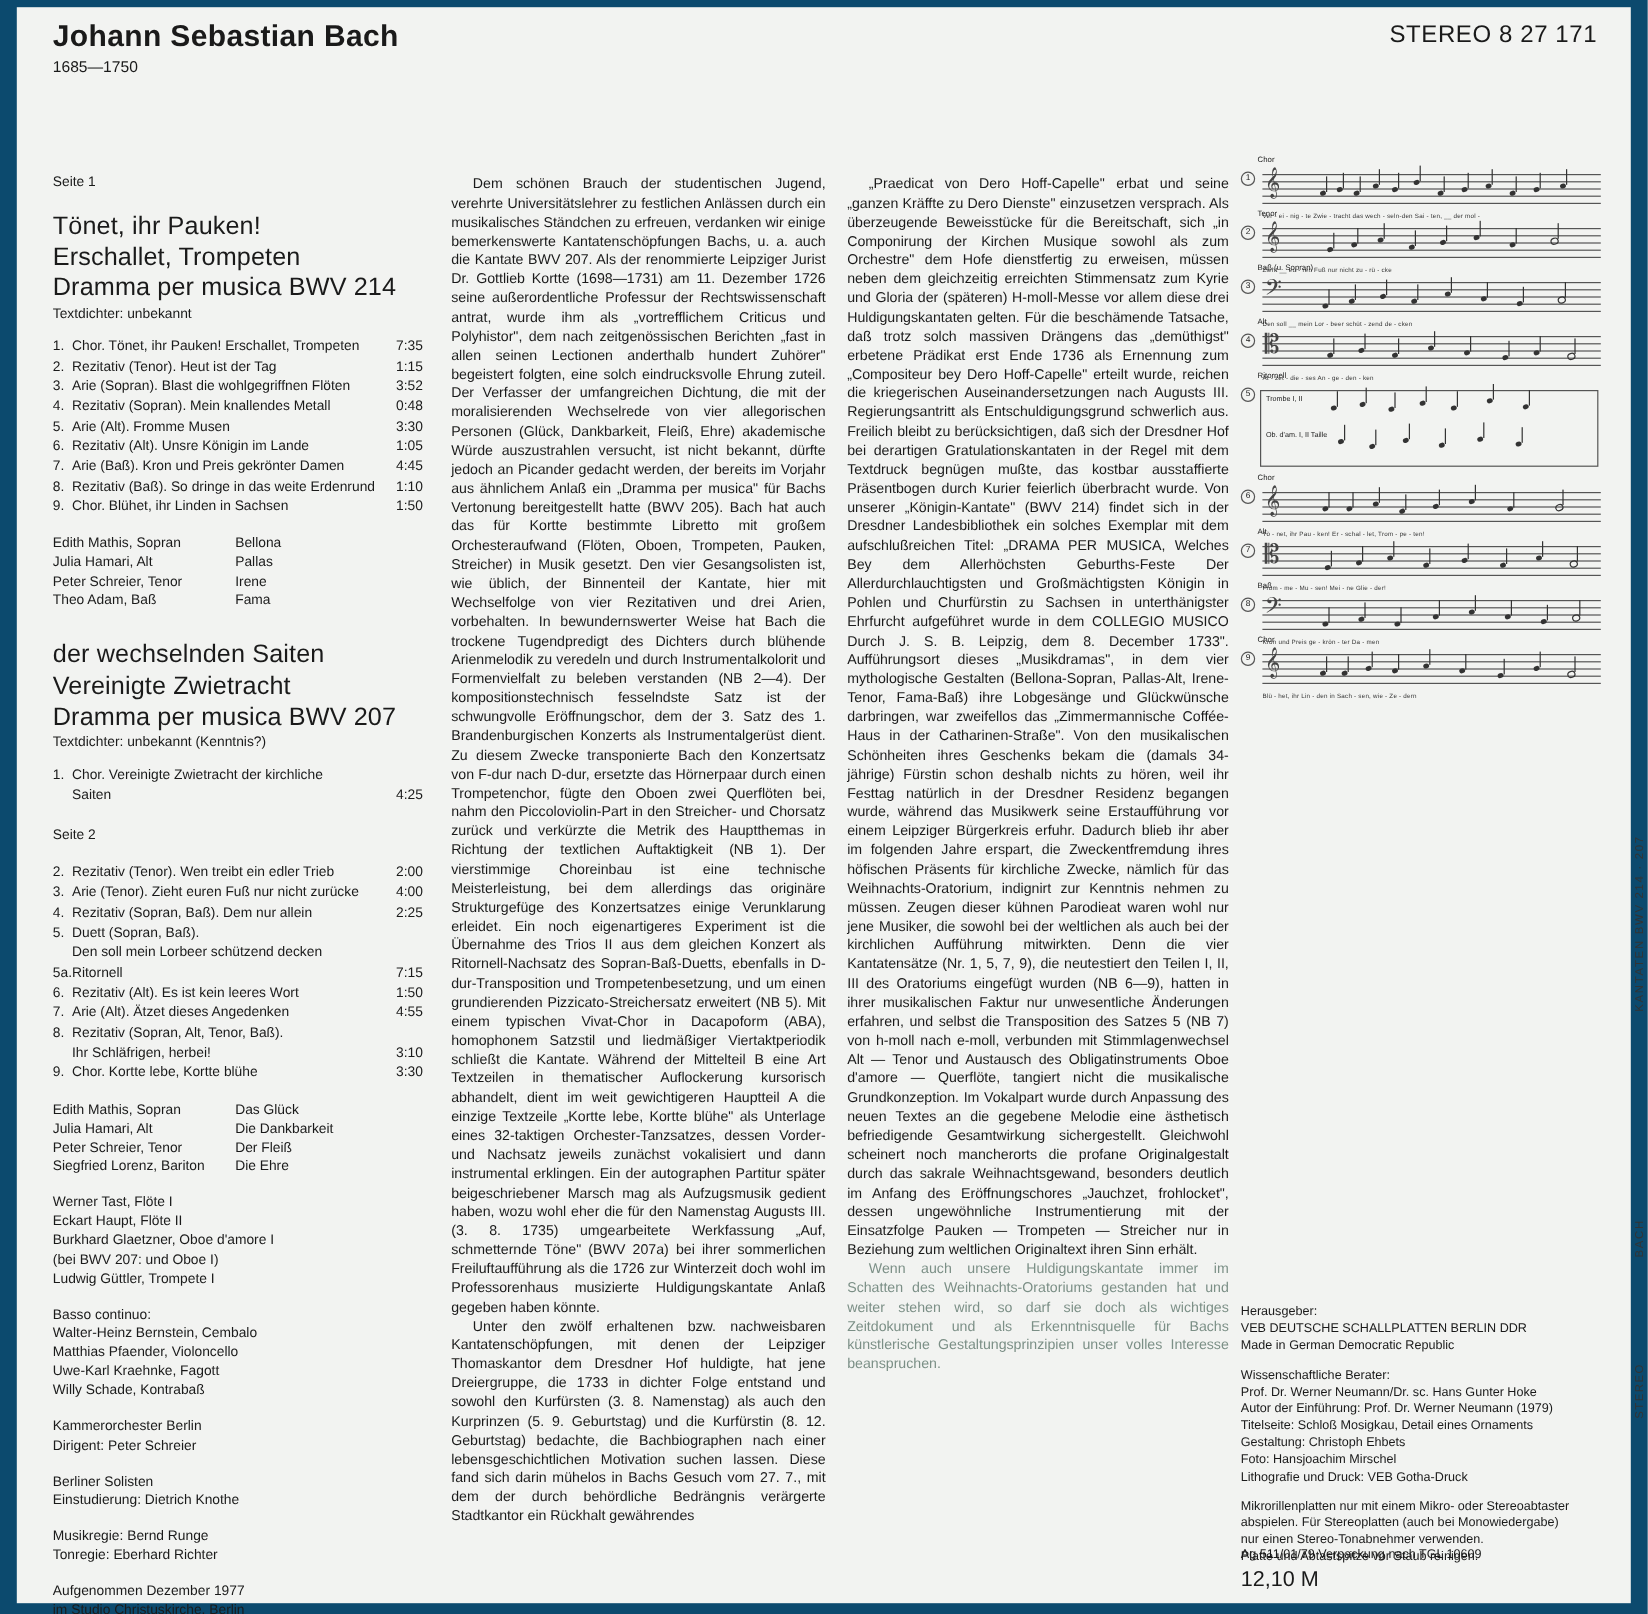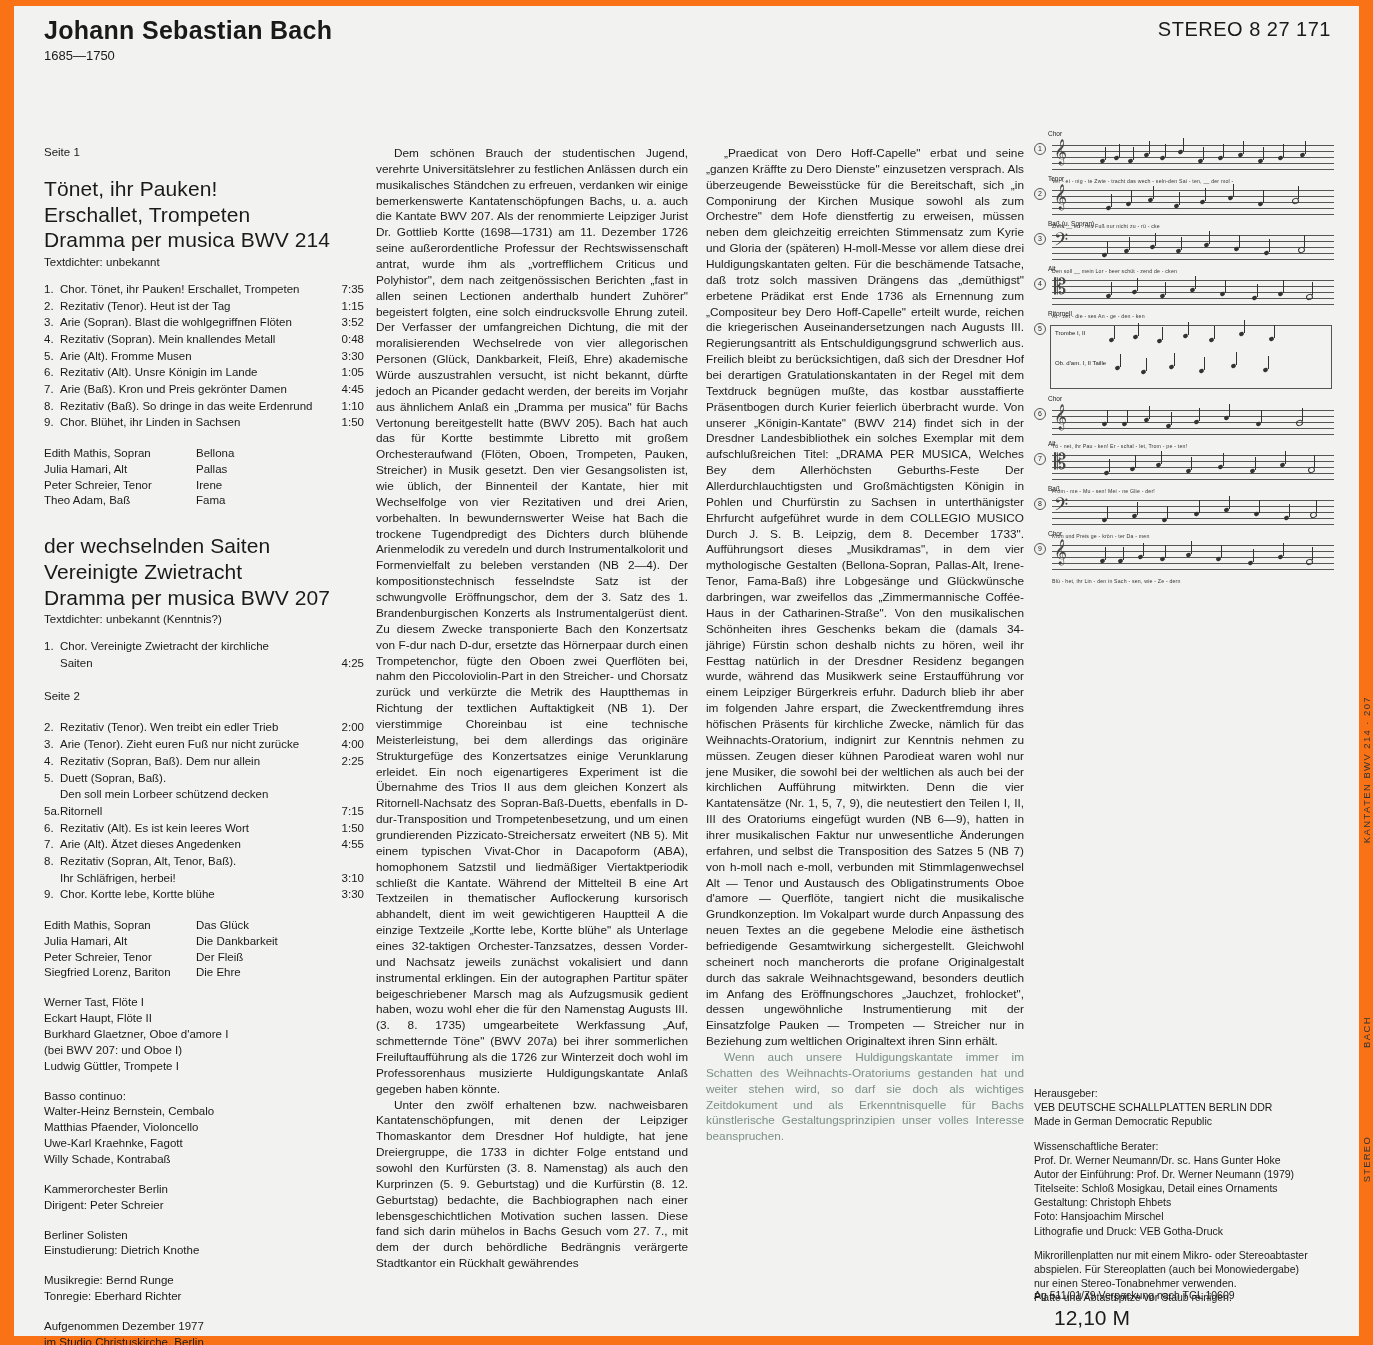--- a/index.html
+++ b/index.html
@@ -12,7 +12,7 @@
   }
   .sleeve {
     position:absolute; left:0; top:0; width:1373px; height:1345px;
-    background:#f97316;
+    background:#0c4a6e;
     box-sizing:border-box;
   }
   .inner {

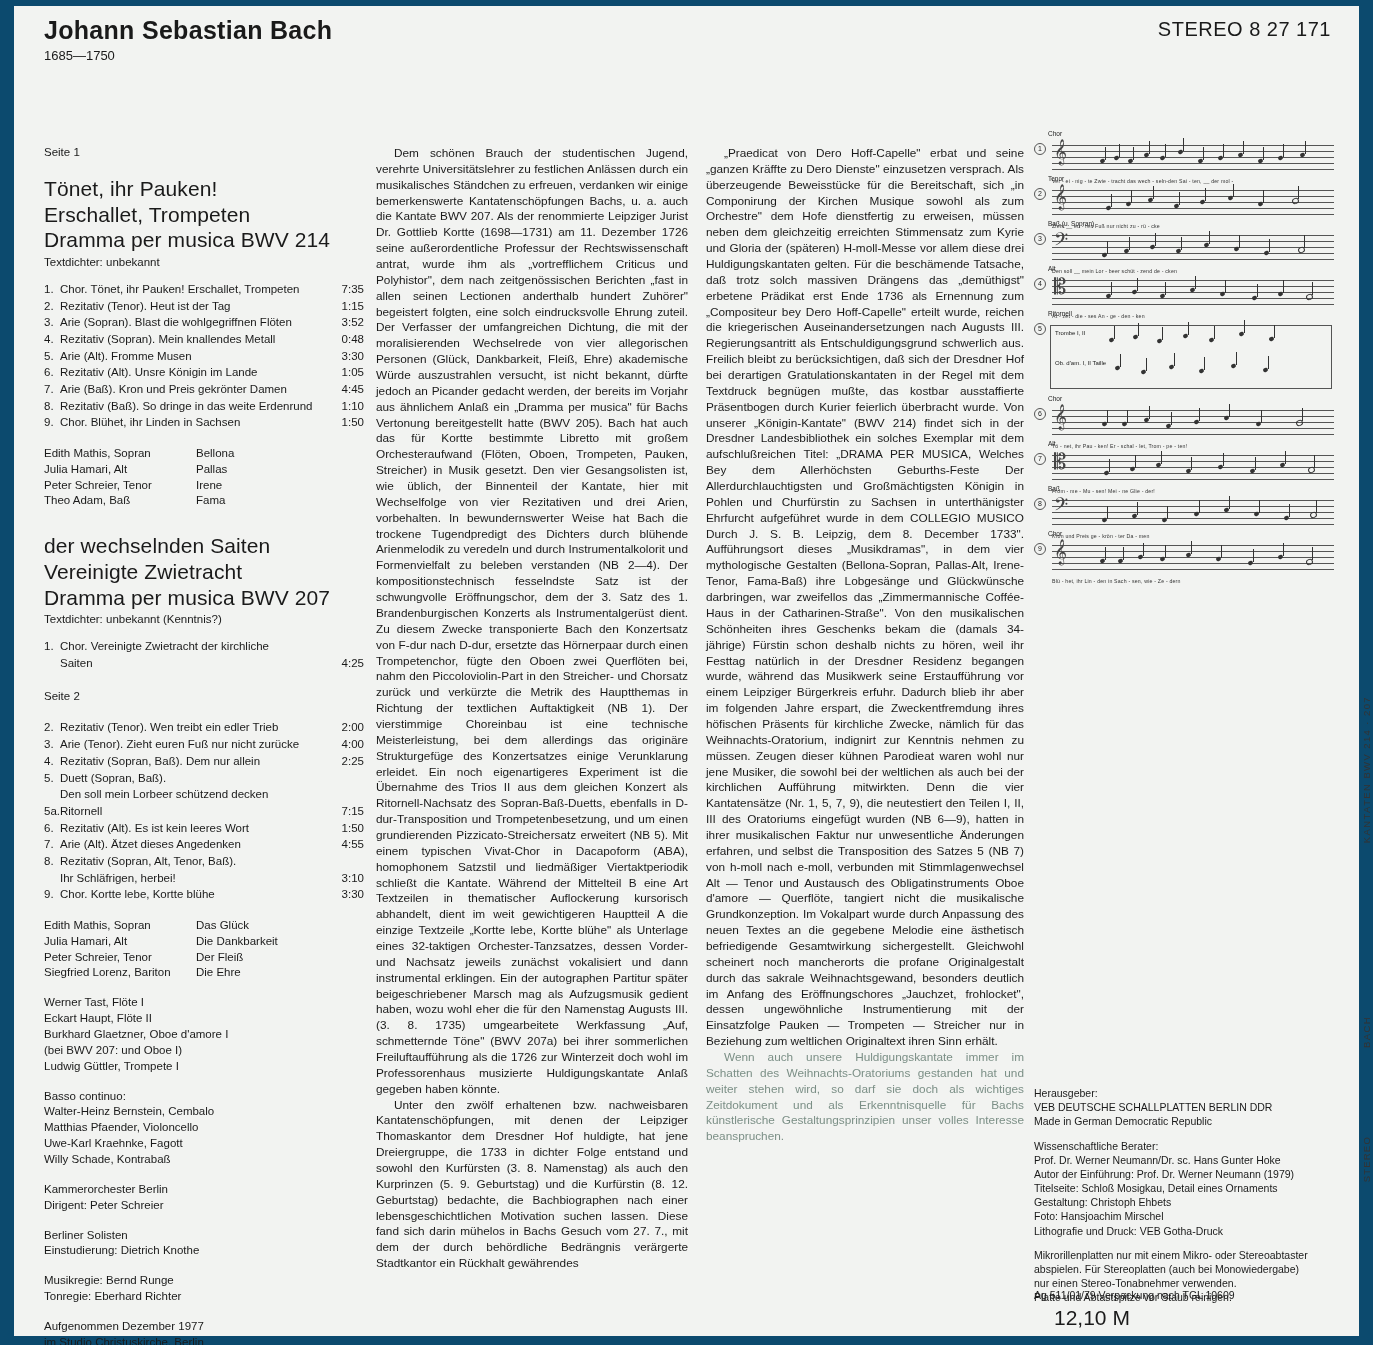--- a/index.html
+++ b/index.html
@@ -52,7 +52,7 @@
   table.tracks td { vertical-align:top; padding:0 0 1.5px 0; line-height:1.32; }
   td.tnum { width:16px; white-space:nowrap; }
   td.ttitle { padding-right:6px; }
-  td.ttime { text-align:right; width:34px; white-space:nowrap;margin-top:34px; }
+  td.ttime { width:34px; white-space:nowrap;margin-top:34px; }
 
   .cast { font-size:11.5px; margin-top:14px; line-height:1.38; }
   .cast .row { display:flex; }

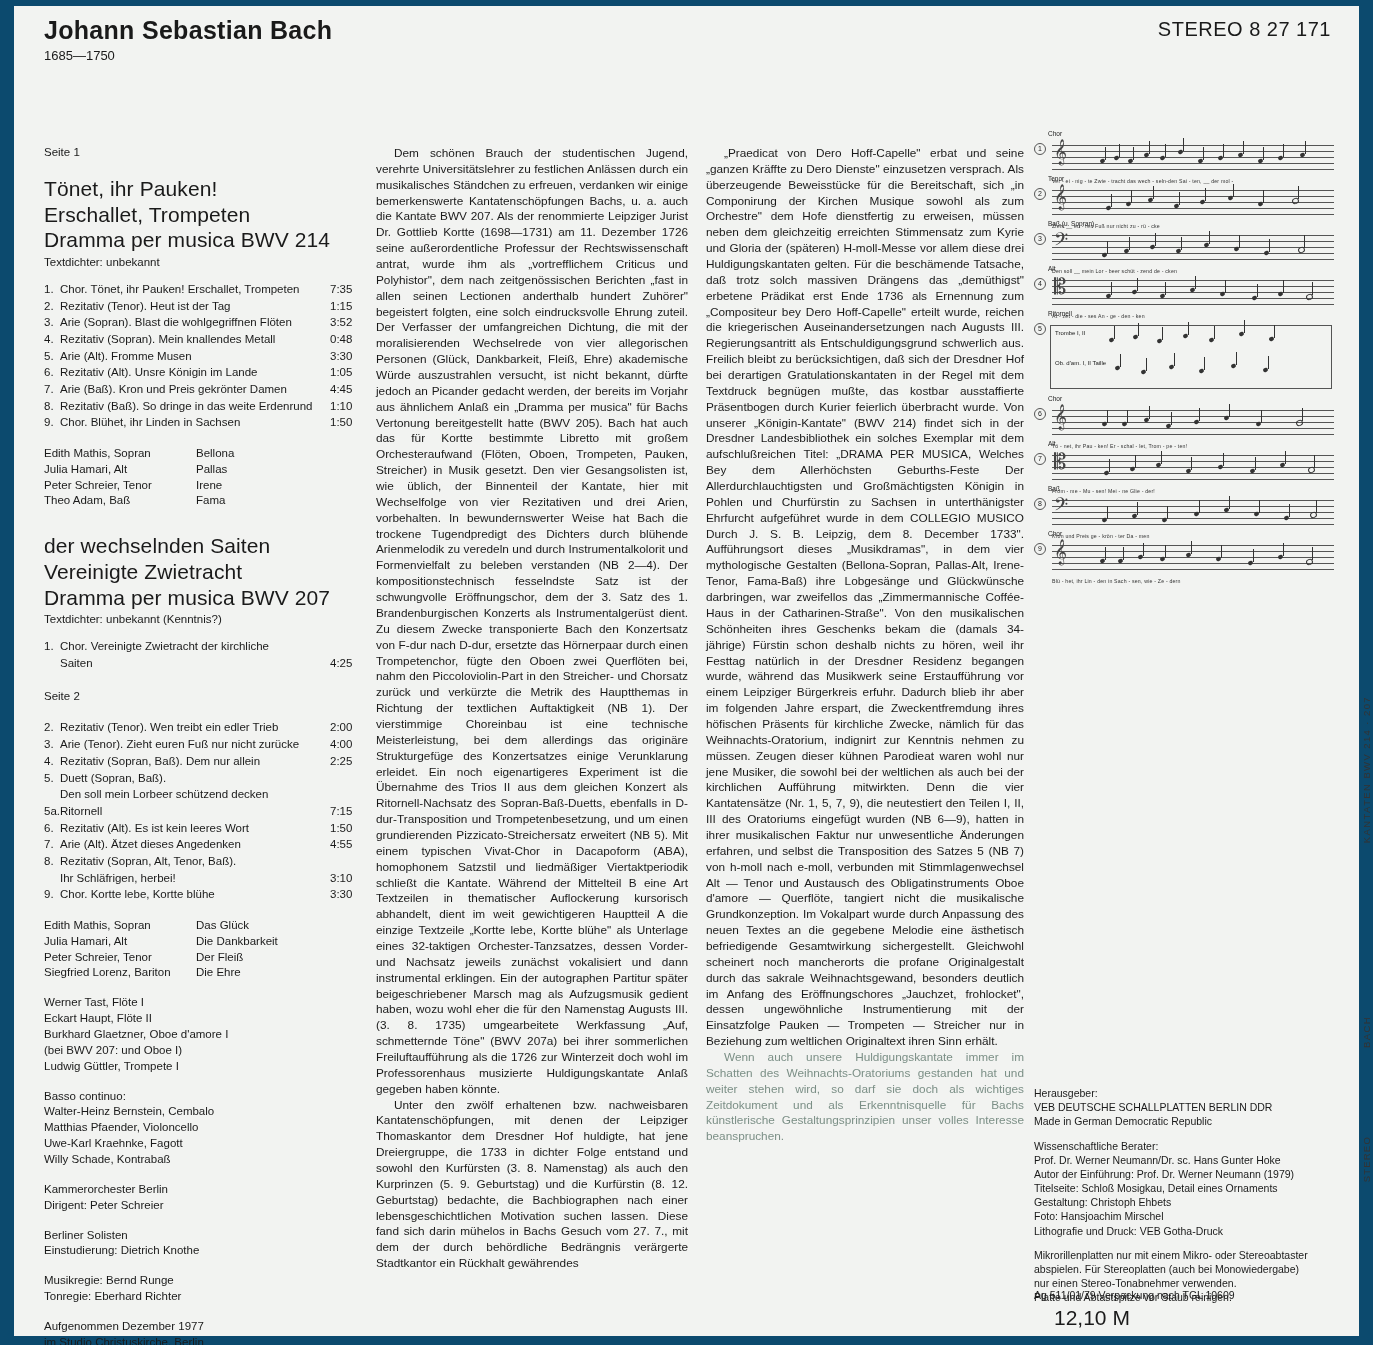--- a/index.html
+++ b/index.html
@@ -77,7 +77,7 @@
   .credits { position:absolute; left:1020px; top:1080px; width:300px; font-size:10.5px; line-height:1.35; }
   .credits .grp { margin-bottom:10px; }
   .credits .ln { display:block; }
-  .price { position:absolute; left:1020px; top:1300px; font-size:21px;margin-left:20px; }
+  .price { position:absolute; left:1020px; top:1300px; font-size:18px; }
   .agline { position:absolute; left:1020px; top:1283px; font-size:10.5px; }
 
   

